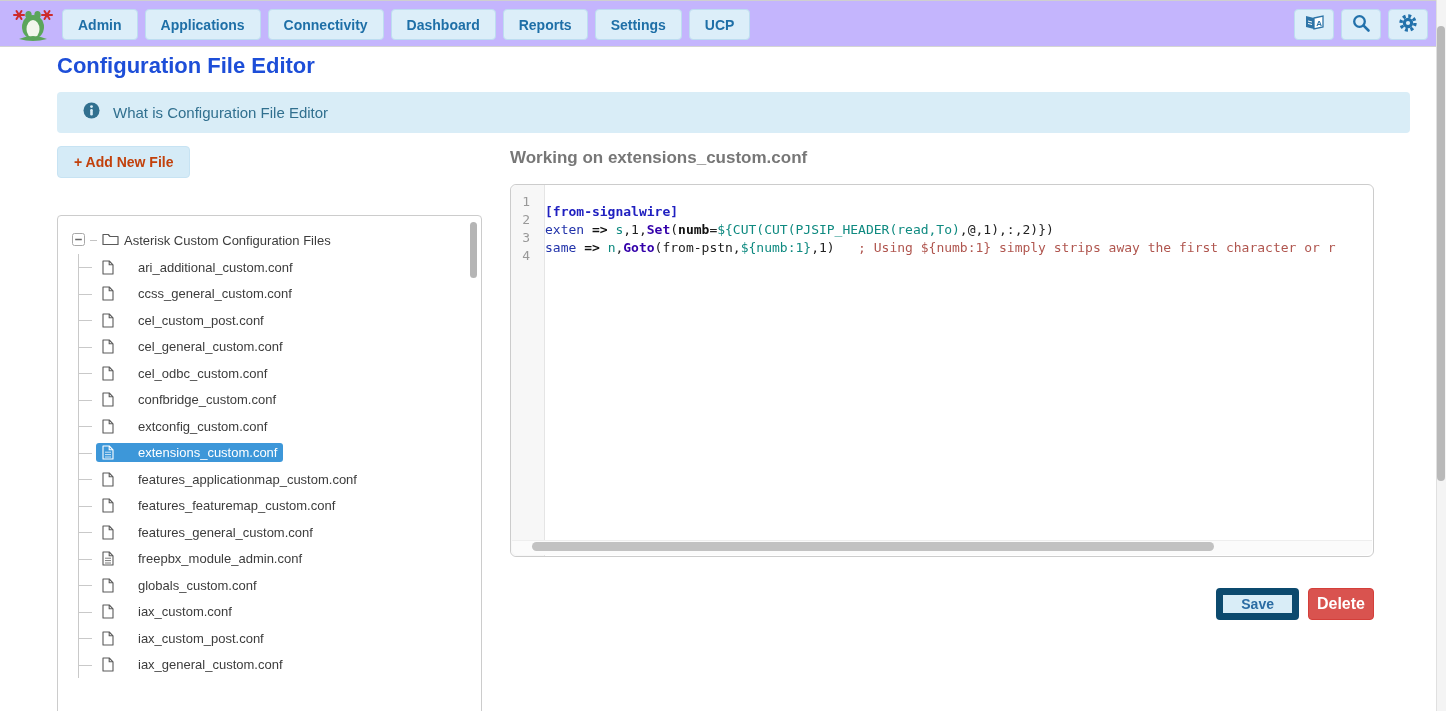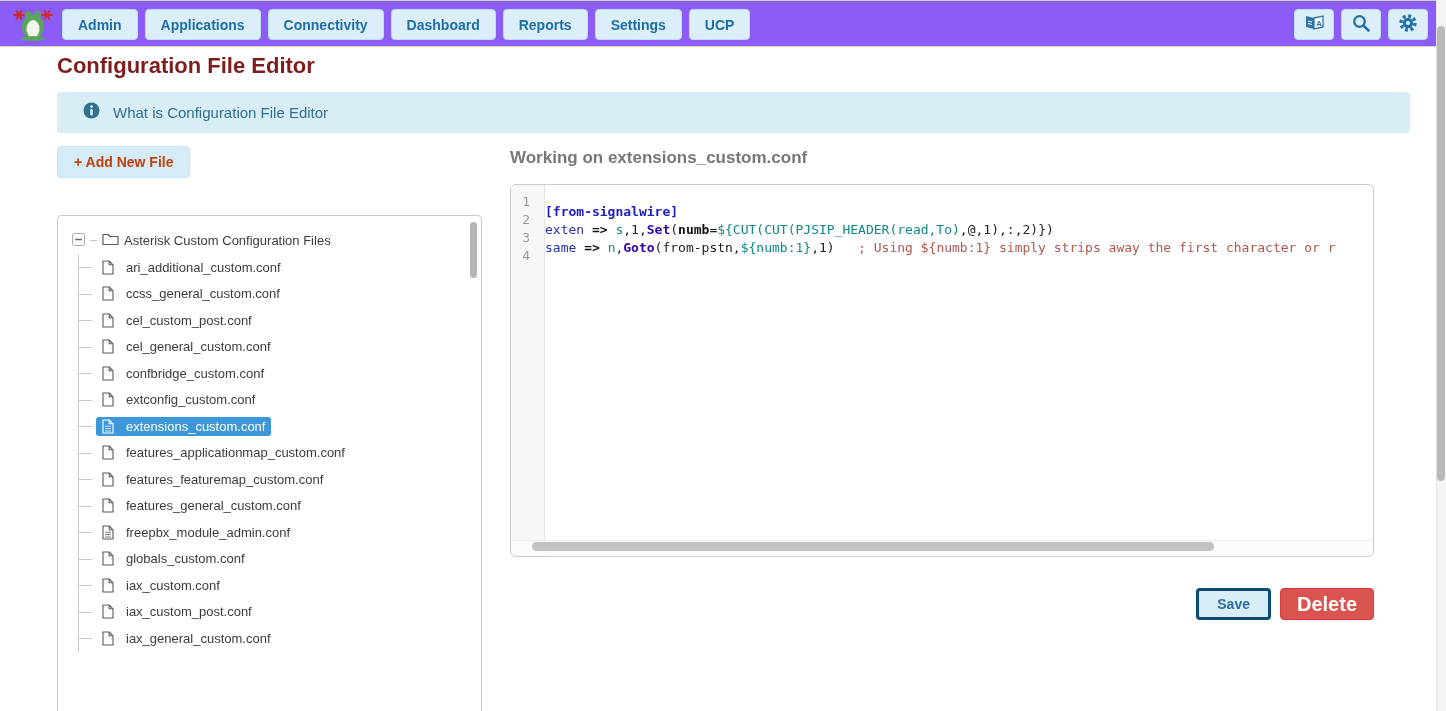--- a/index.html
+++ b/index.html
@@ -11,7 +11,7 @@
   
   .navbar {
     position:absolute; top:0; left:0; width:1446px; height:47px;
-    background:#8b5cf6; border-top:1px solid #cfcfcf; border-bottom:1px solid #d4d4d4;
+    background:#c4b5fd; border-top:1px solid #cfcfcf; border-bottom:1px solid #d4d4d4;
     display:flex; align-items:center;
   }
   .logo { position:absolute; left:12px; top:5px; width:42px; height:37px; cursor:pointer; }

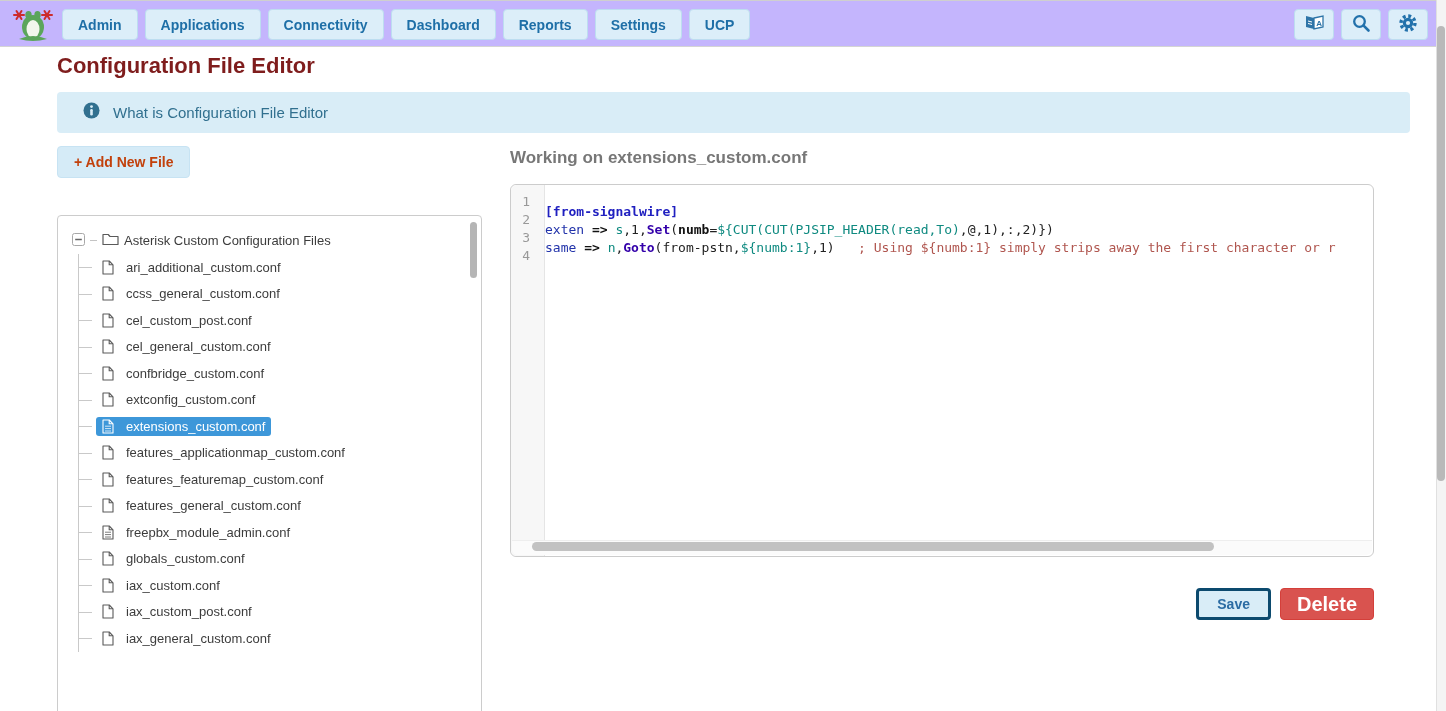--- a/index.html
+++ b/index.html
@@ -28,7 +28,7 @@
   }
   
   .page-title {
-    position:absolute; left:57px; top:53px; font-size:22px; font-weight:bold; color:#7f1d1d;
+    position:absolute; left:57px; top:53px; font-size:22px; font-weight:bold; color:#1d4ed8;
   }
   .info-banner {
     position:absolute; left:57px; top:92px; width:1353px; height:41px;

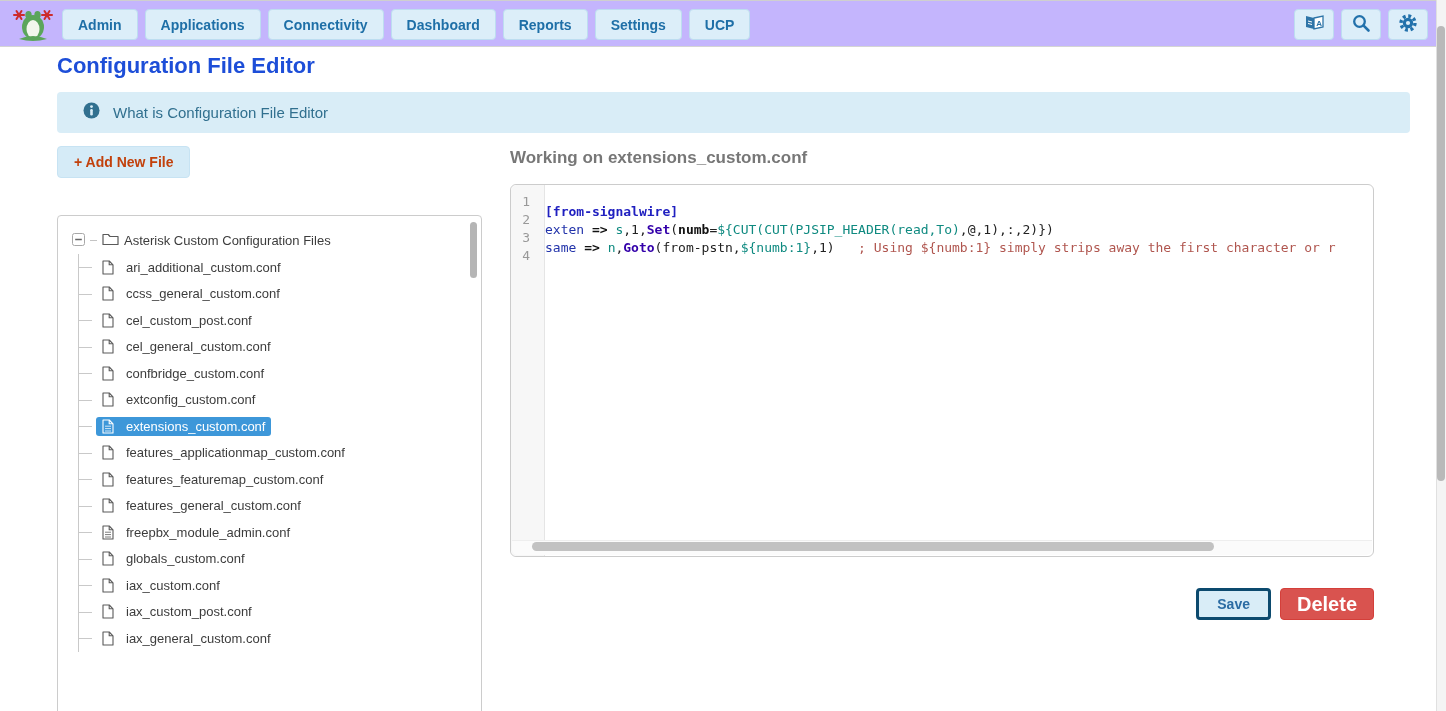--- a/index.html
+++ b/index.html
@@ -63,7 +63,7 @@
   .tree-item::before {
     content:''; position:absolute; left:0; top:13px; width:13px; height:1px; background:#c9c9c9;
   }
-  .item-inner { display:flex; align-items:center; gap:12px; padding:2px 6px; border-radius:3px; }
+  .item-inner { display:flex; align-items:center; gap:24px; padding:2px 6px; border-radius:3px; }
   .tree-item.selected .item-inner { background:#3d97d9; color:#ffffff; }
   
   .editor-heading {

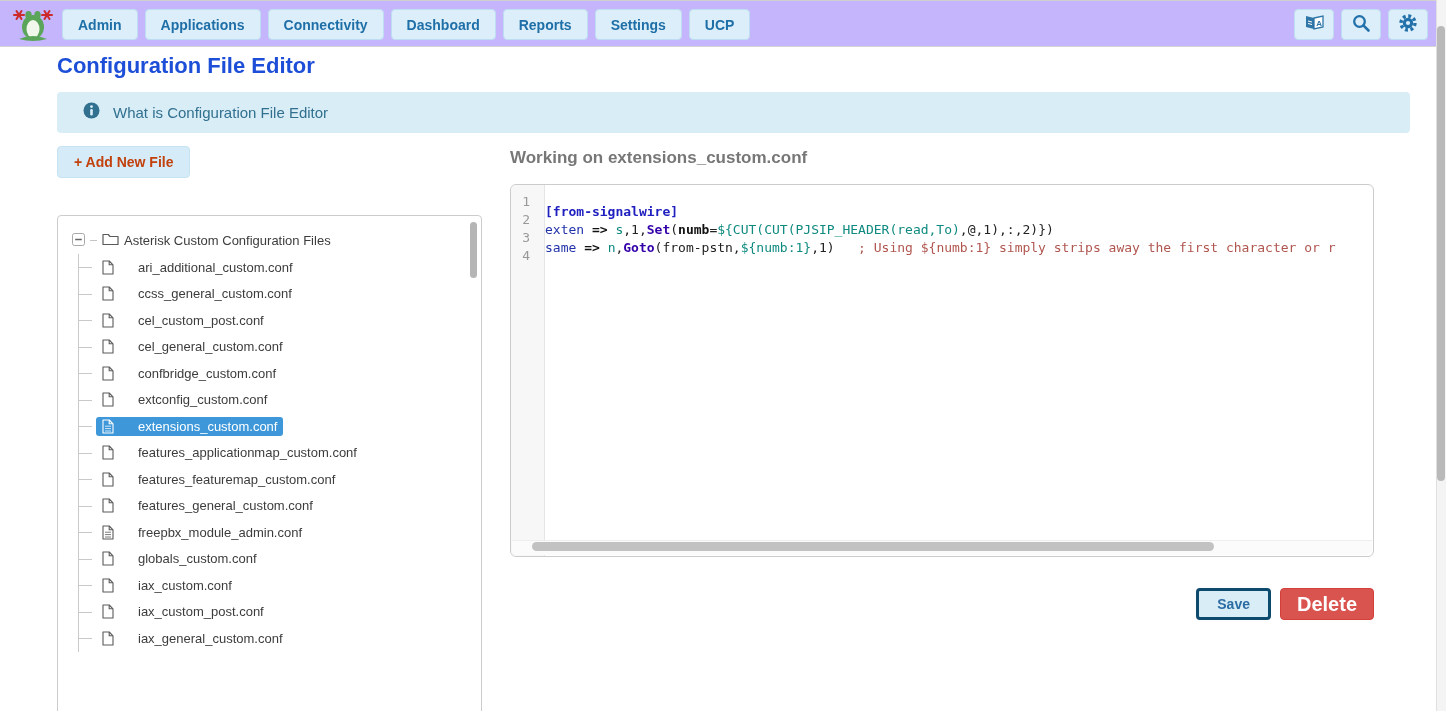--- a/index.html
+++ b/index.html
@@ -261,6 +261,15 @@
               <path d="M1 1 h6.2 L11 4.8 V14 H1 Z" fill="#ffffff" stroke="#5a5a5a" stroke-width="1.1" stroke-linejoin="round"></path>
               <path d="M7.2 1 V4.8 H11" fill="none" stroke="#5a5a5a" stroke-width="1.1"></path>
             </svg>
+            <span>cel_odbc_custom.conf</span>
+          </span>
+        </div>
+        <div class="tree-item">
+          <span class="item-inner">
+            <svg width="12" height="15" viewBox="0 0 12 15">
+              <path d="M1 1 h6.2 L11 4.8 V14 H1 Z" fill="#ffffff" stroke="#5a5a5a" stroke-width="1.1" stroke-linejoin="round"></path>
+              <path d="M7.2 1 V4.8 H11" fill="none" stroke="#5a5a5a" stroke-width="1.1"></path>
+            </svg>
             <span>confbridge_custom.conf</span>
           </span>
         </div>

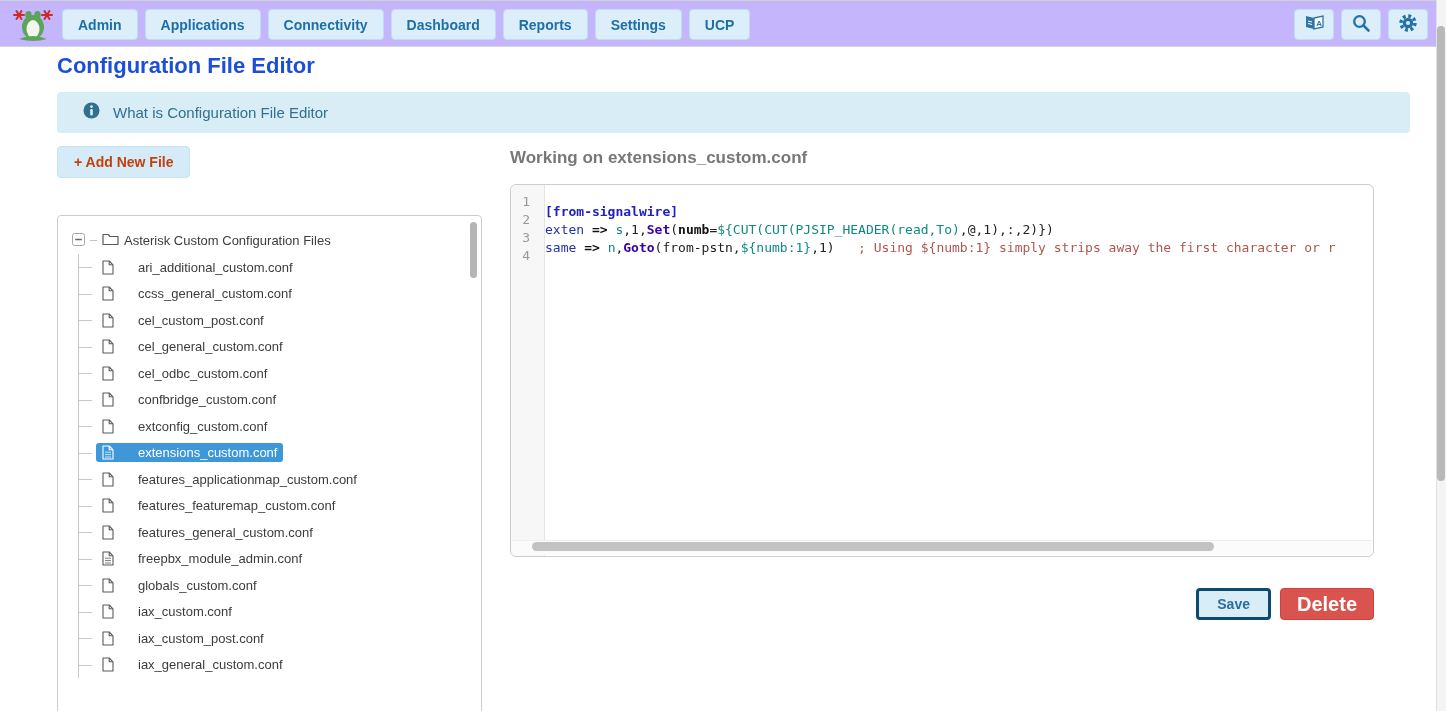--- a/index.html
+++ b/index.html
@@ -106,7 +106,7 @@
     display:flex; justify-content:flex-end; gap:9px;
   }
   .save-btn {
-    height:32px; padding:0 18px; background:#d9edf7; border:3px solid #0c4a6e;
+    height:32px; padding:0 18px; background:#d9edf7; border:7px solid #0c4a6e;
     border-radius:4px; color:#2b6ca3; font-weight:bold; font-size:14px;
     font-family:"Liberation Sans",sans-serif; cursor:pointer;
   }

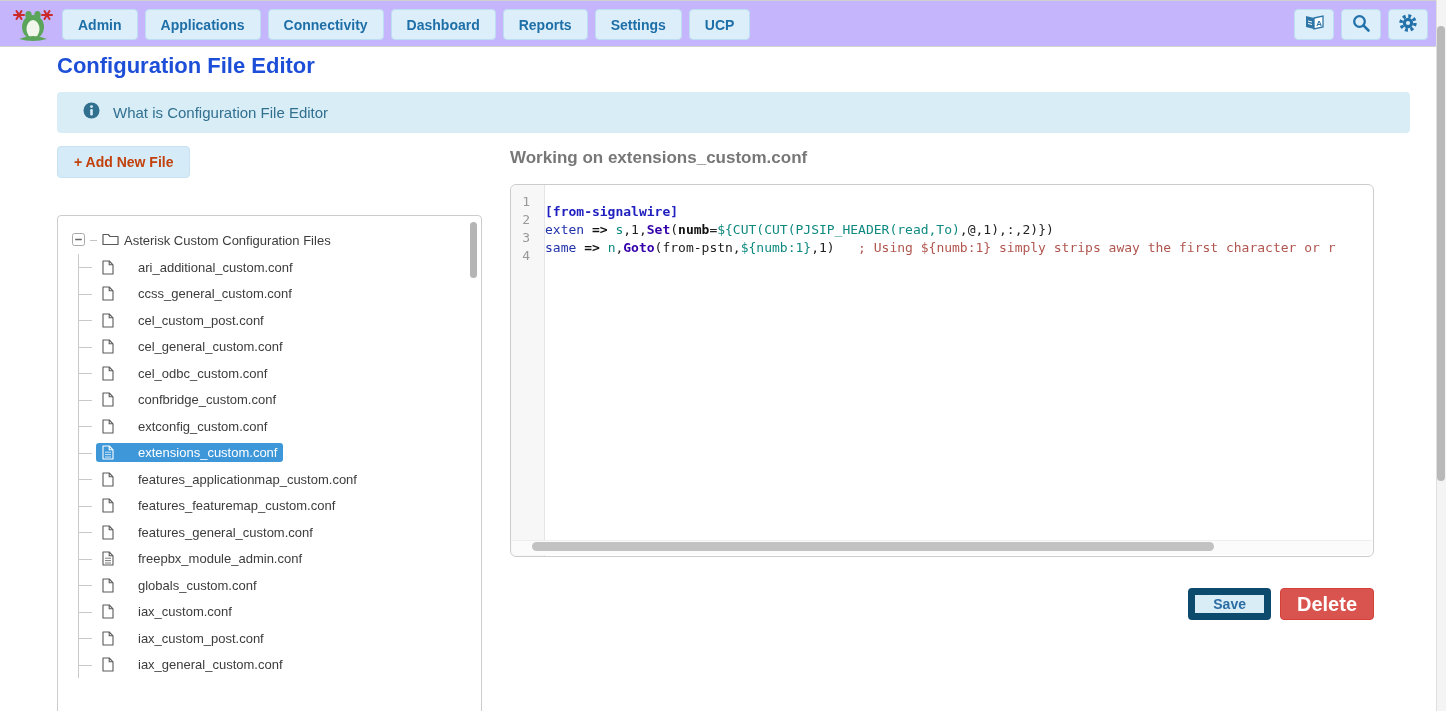--- a/index.html
+++ b/index.html
@@ -111,8 +111,8 @@
     font-family:"Liberation Sans",sans-serif; cursor:pointer;
   }
   .delete-btn {
-    height:32px; padding:0 16px; background:#d9534f; border:1px solid #d43f3a;
-    border-radius:4px; color:#ffffff; font-weight:bold; font-size:20px;
+    height:32px; padding:0 8px; background:#d9534f; border:1px solid #d43f3a;
+    border-radius:4px; color:#ffffff; font-weight:bold; font-size:16px;
     font-family:"Liberation Sans",sans-serif; cursor:pointer;
   }
   

